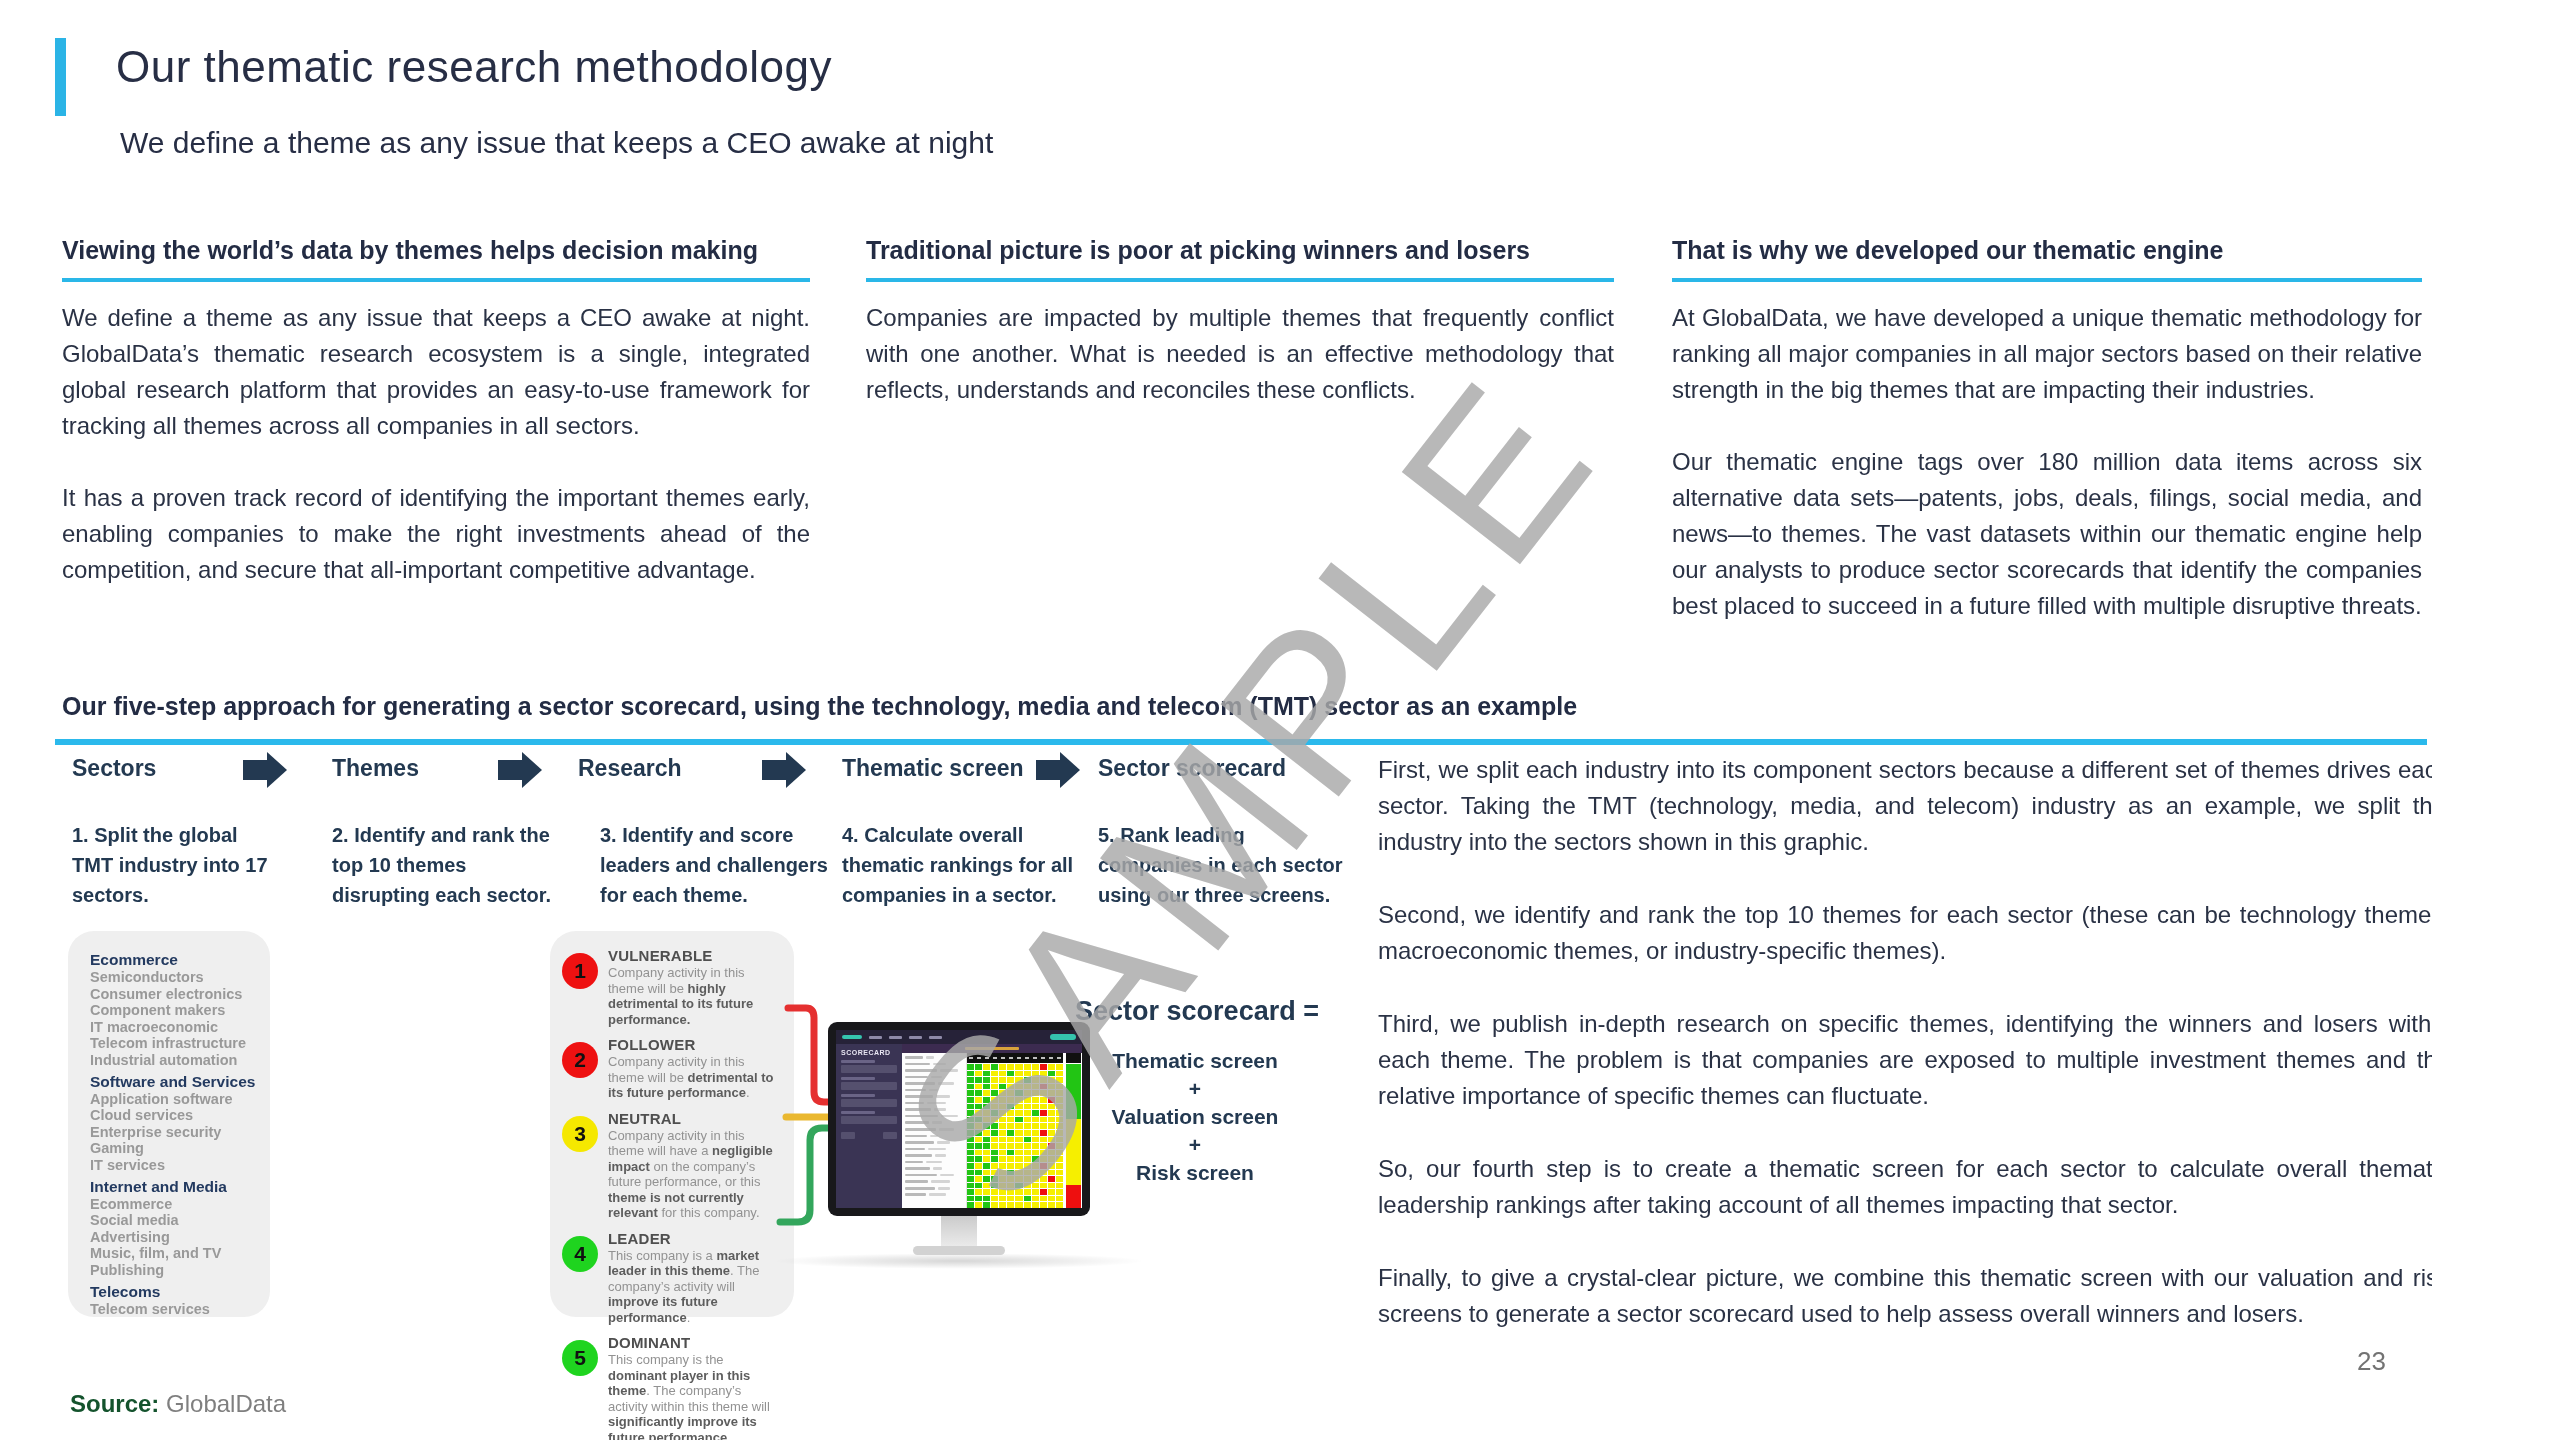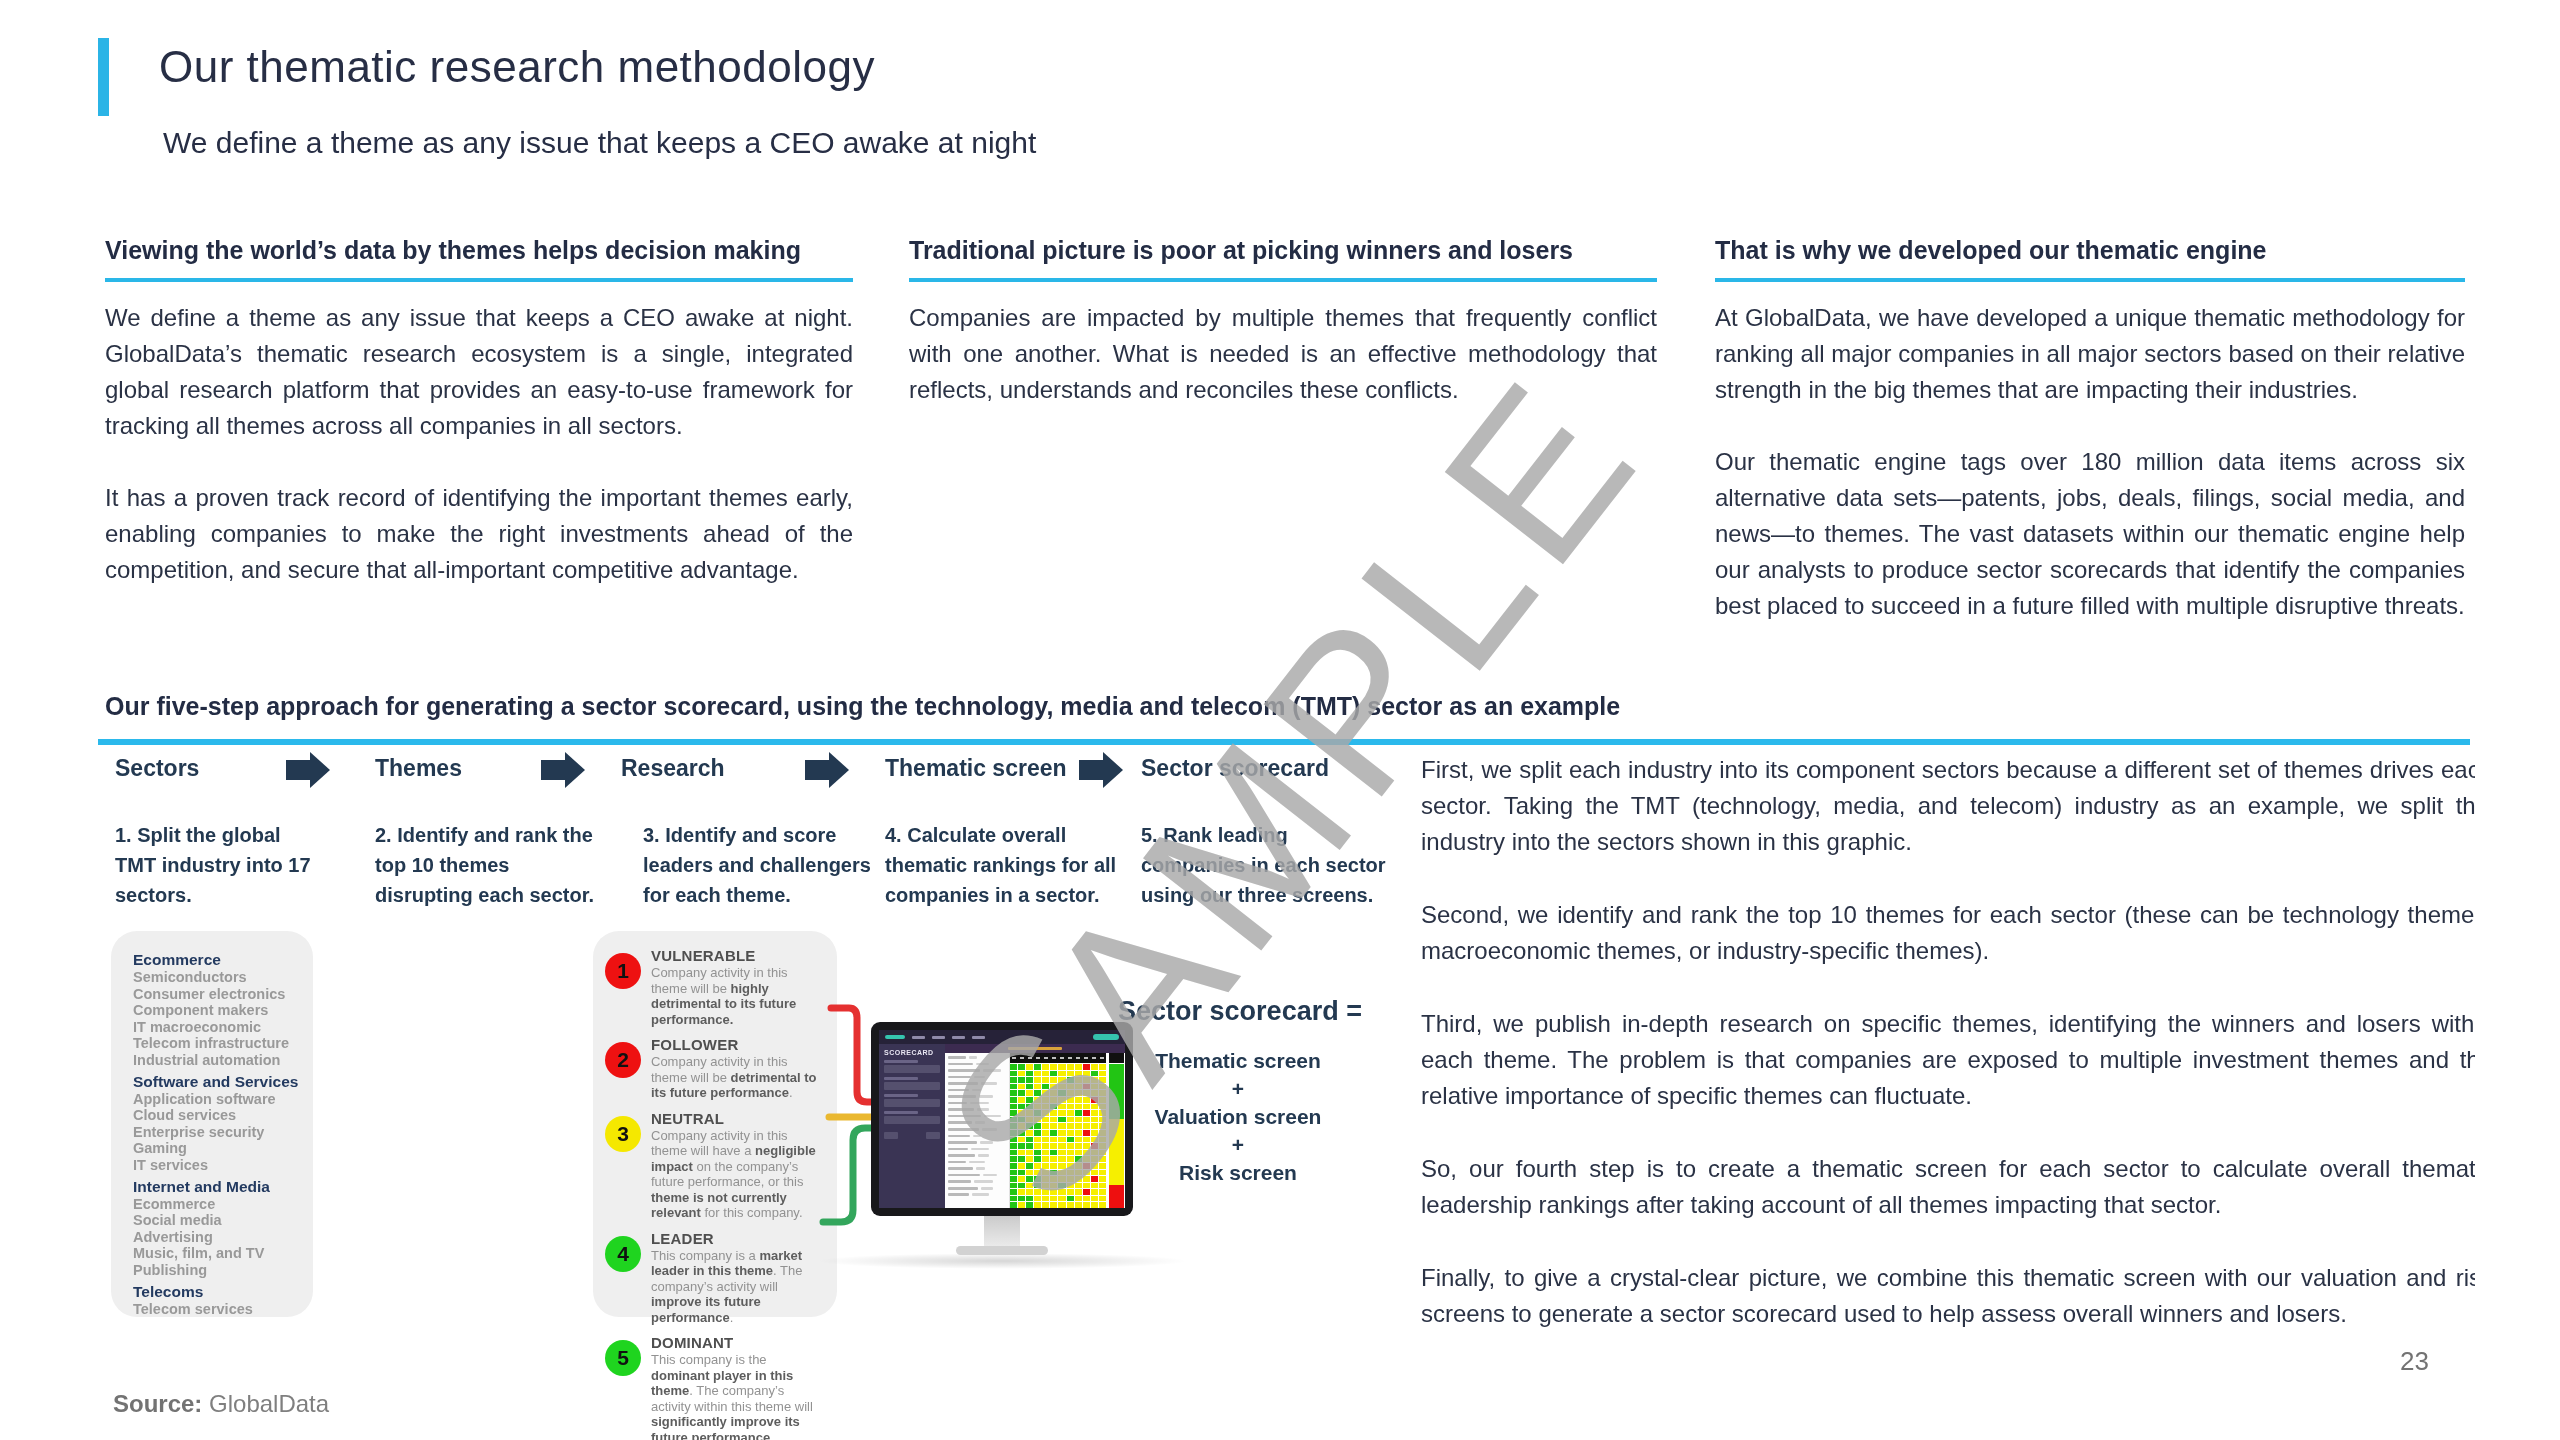--- a/index.html
+++ b/index.html
@@ -4,7 +4,7 @@
 <style>
   html,body{margin:0;padding:0;background:#ffffff;}
   .page{position:relative;width:2432px;height:1440px;background:#ffffff;overflow:hidden;
-        font-family:"Liberation Sans", sans-serif;color:#2a3245;margin-left:43px;}
+        font-family:"Liberation Sans", sans-serif;color:#2a3245;}
 
   
   .accent-bar{position:absolute;left:55px;top:38px;width:11px;height:78px;background:#2bb4e6;}

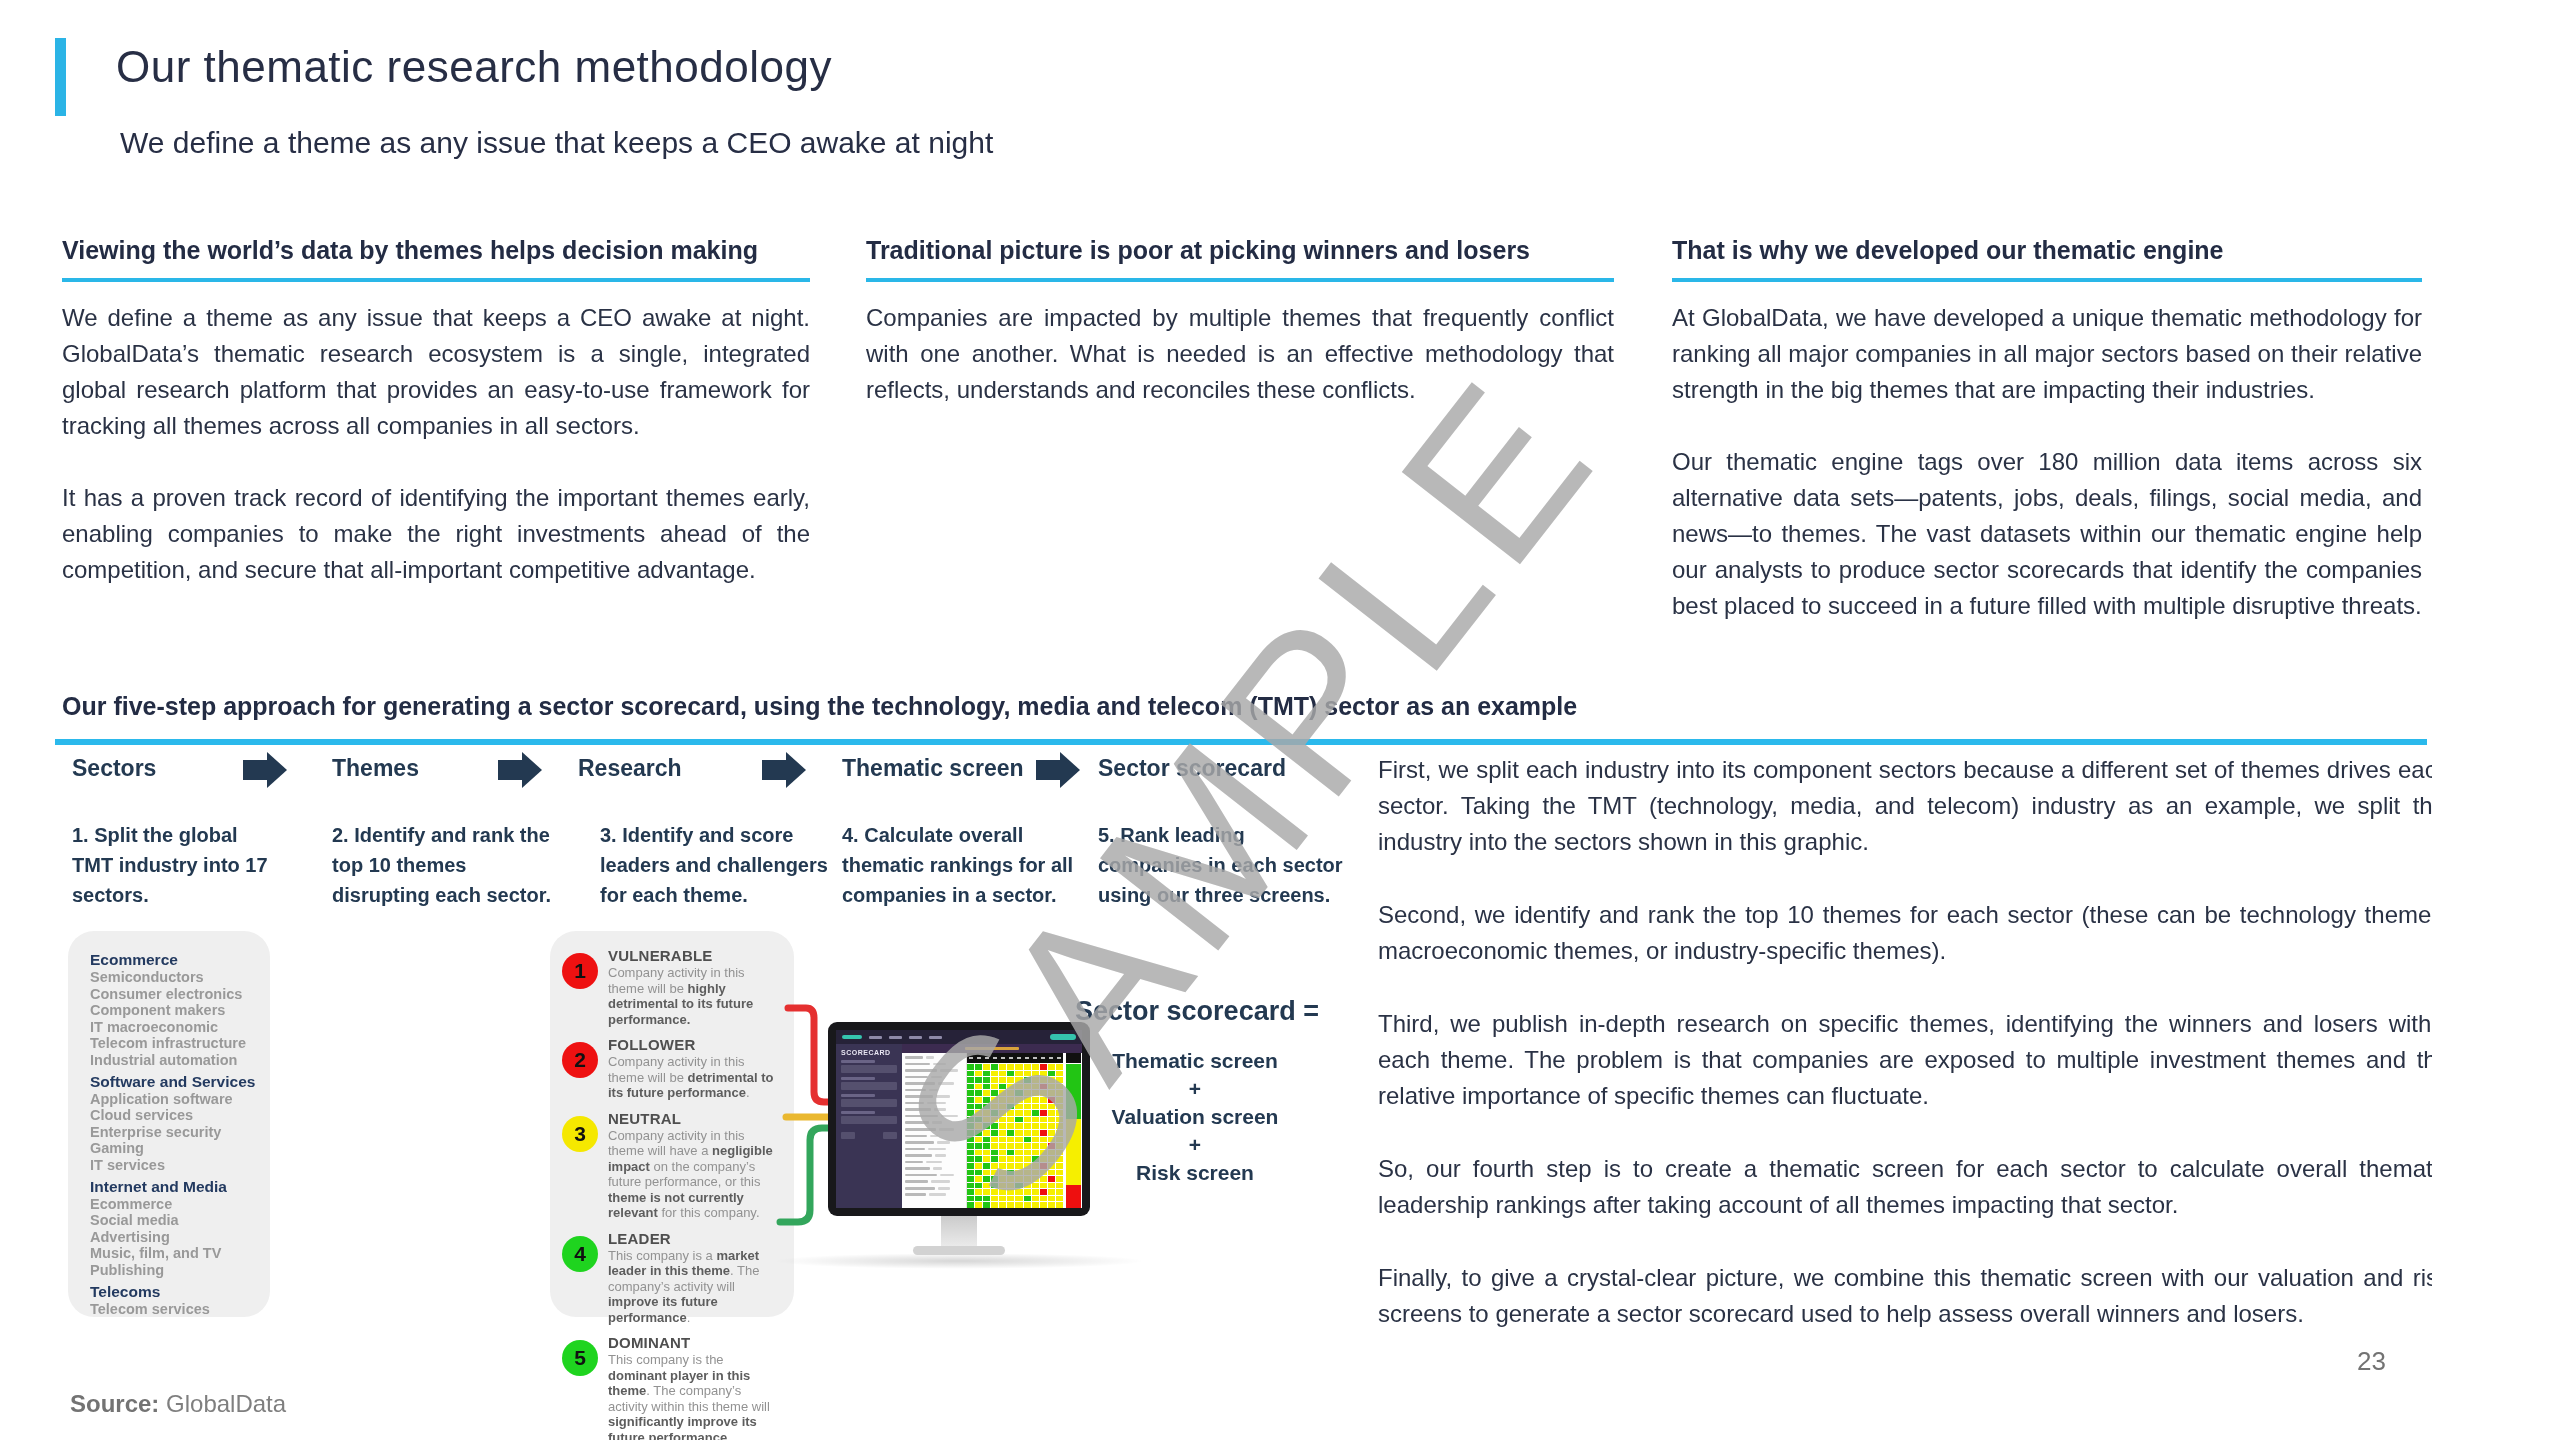--- a/index.html
+++ b/index.html
@@ -107,7 +107,7 @@
 
   
   .source{position:absolute;left:70px;top:1390px;font-size:24px;color:#7f7f7f;}
-  .source .lbl{font-weight:bold;color:#737373;}
+  .source .lbl{font-weight:bold;color:#14532d;}
   .page-number{position:absolute;right:46px;top:1346px;font-size:26px;color:#737373;}
 
   

